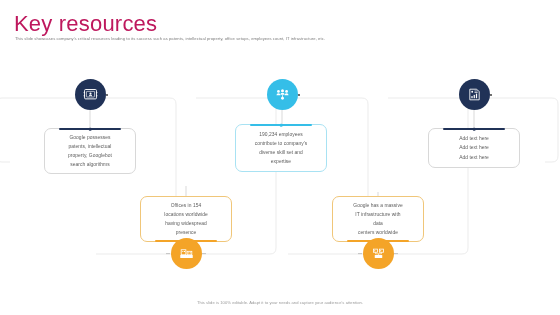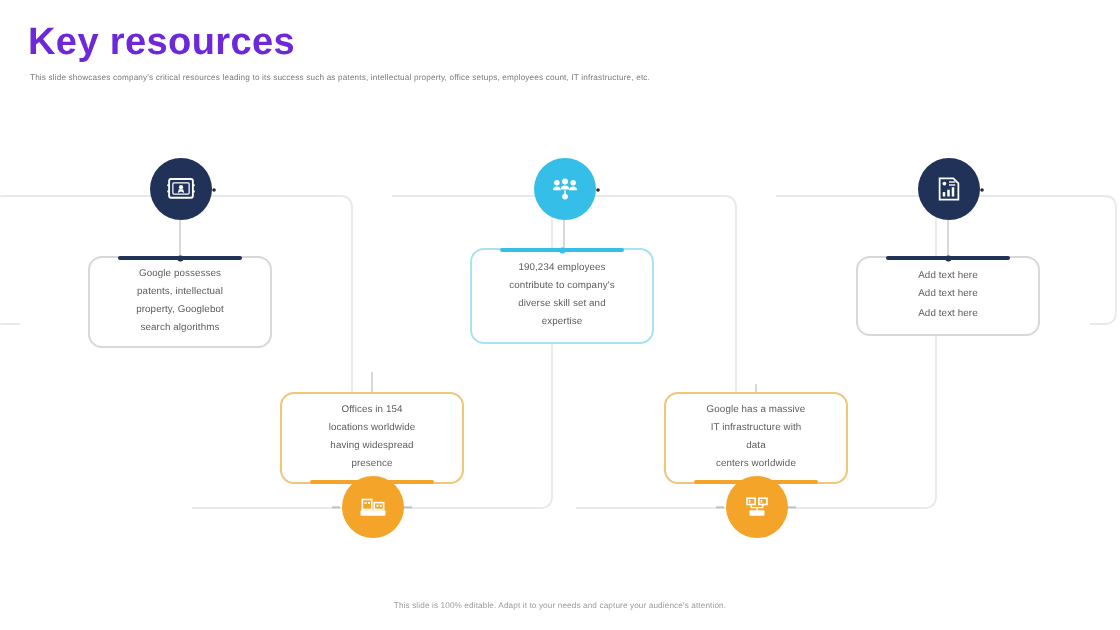--- a/index.html
+++ b/index.html
@@ -15,8 +15,8 @@
   
   #page-title {
     position:absolute; left:14px; top:11px;
-    font-size:19px; font-weight:700; letter-spacing:.2px;
-    color:#6d28d9;
+    font-size:22px; font-weight:400; letter-spacing:.2px;
+    color:#be185d;
   }
   #page-subtitle {
     position:absolute; left:15px; top:36px;

